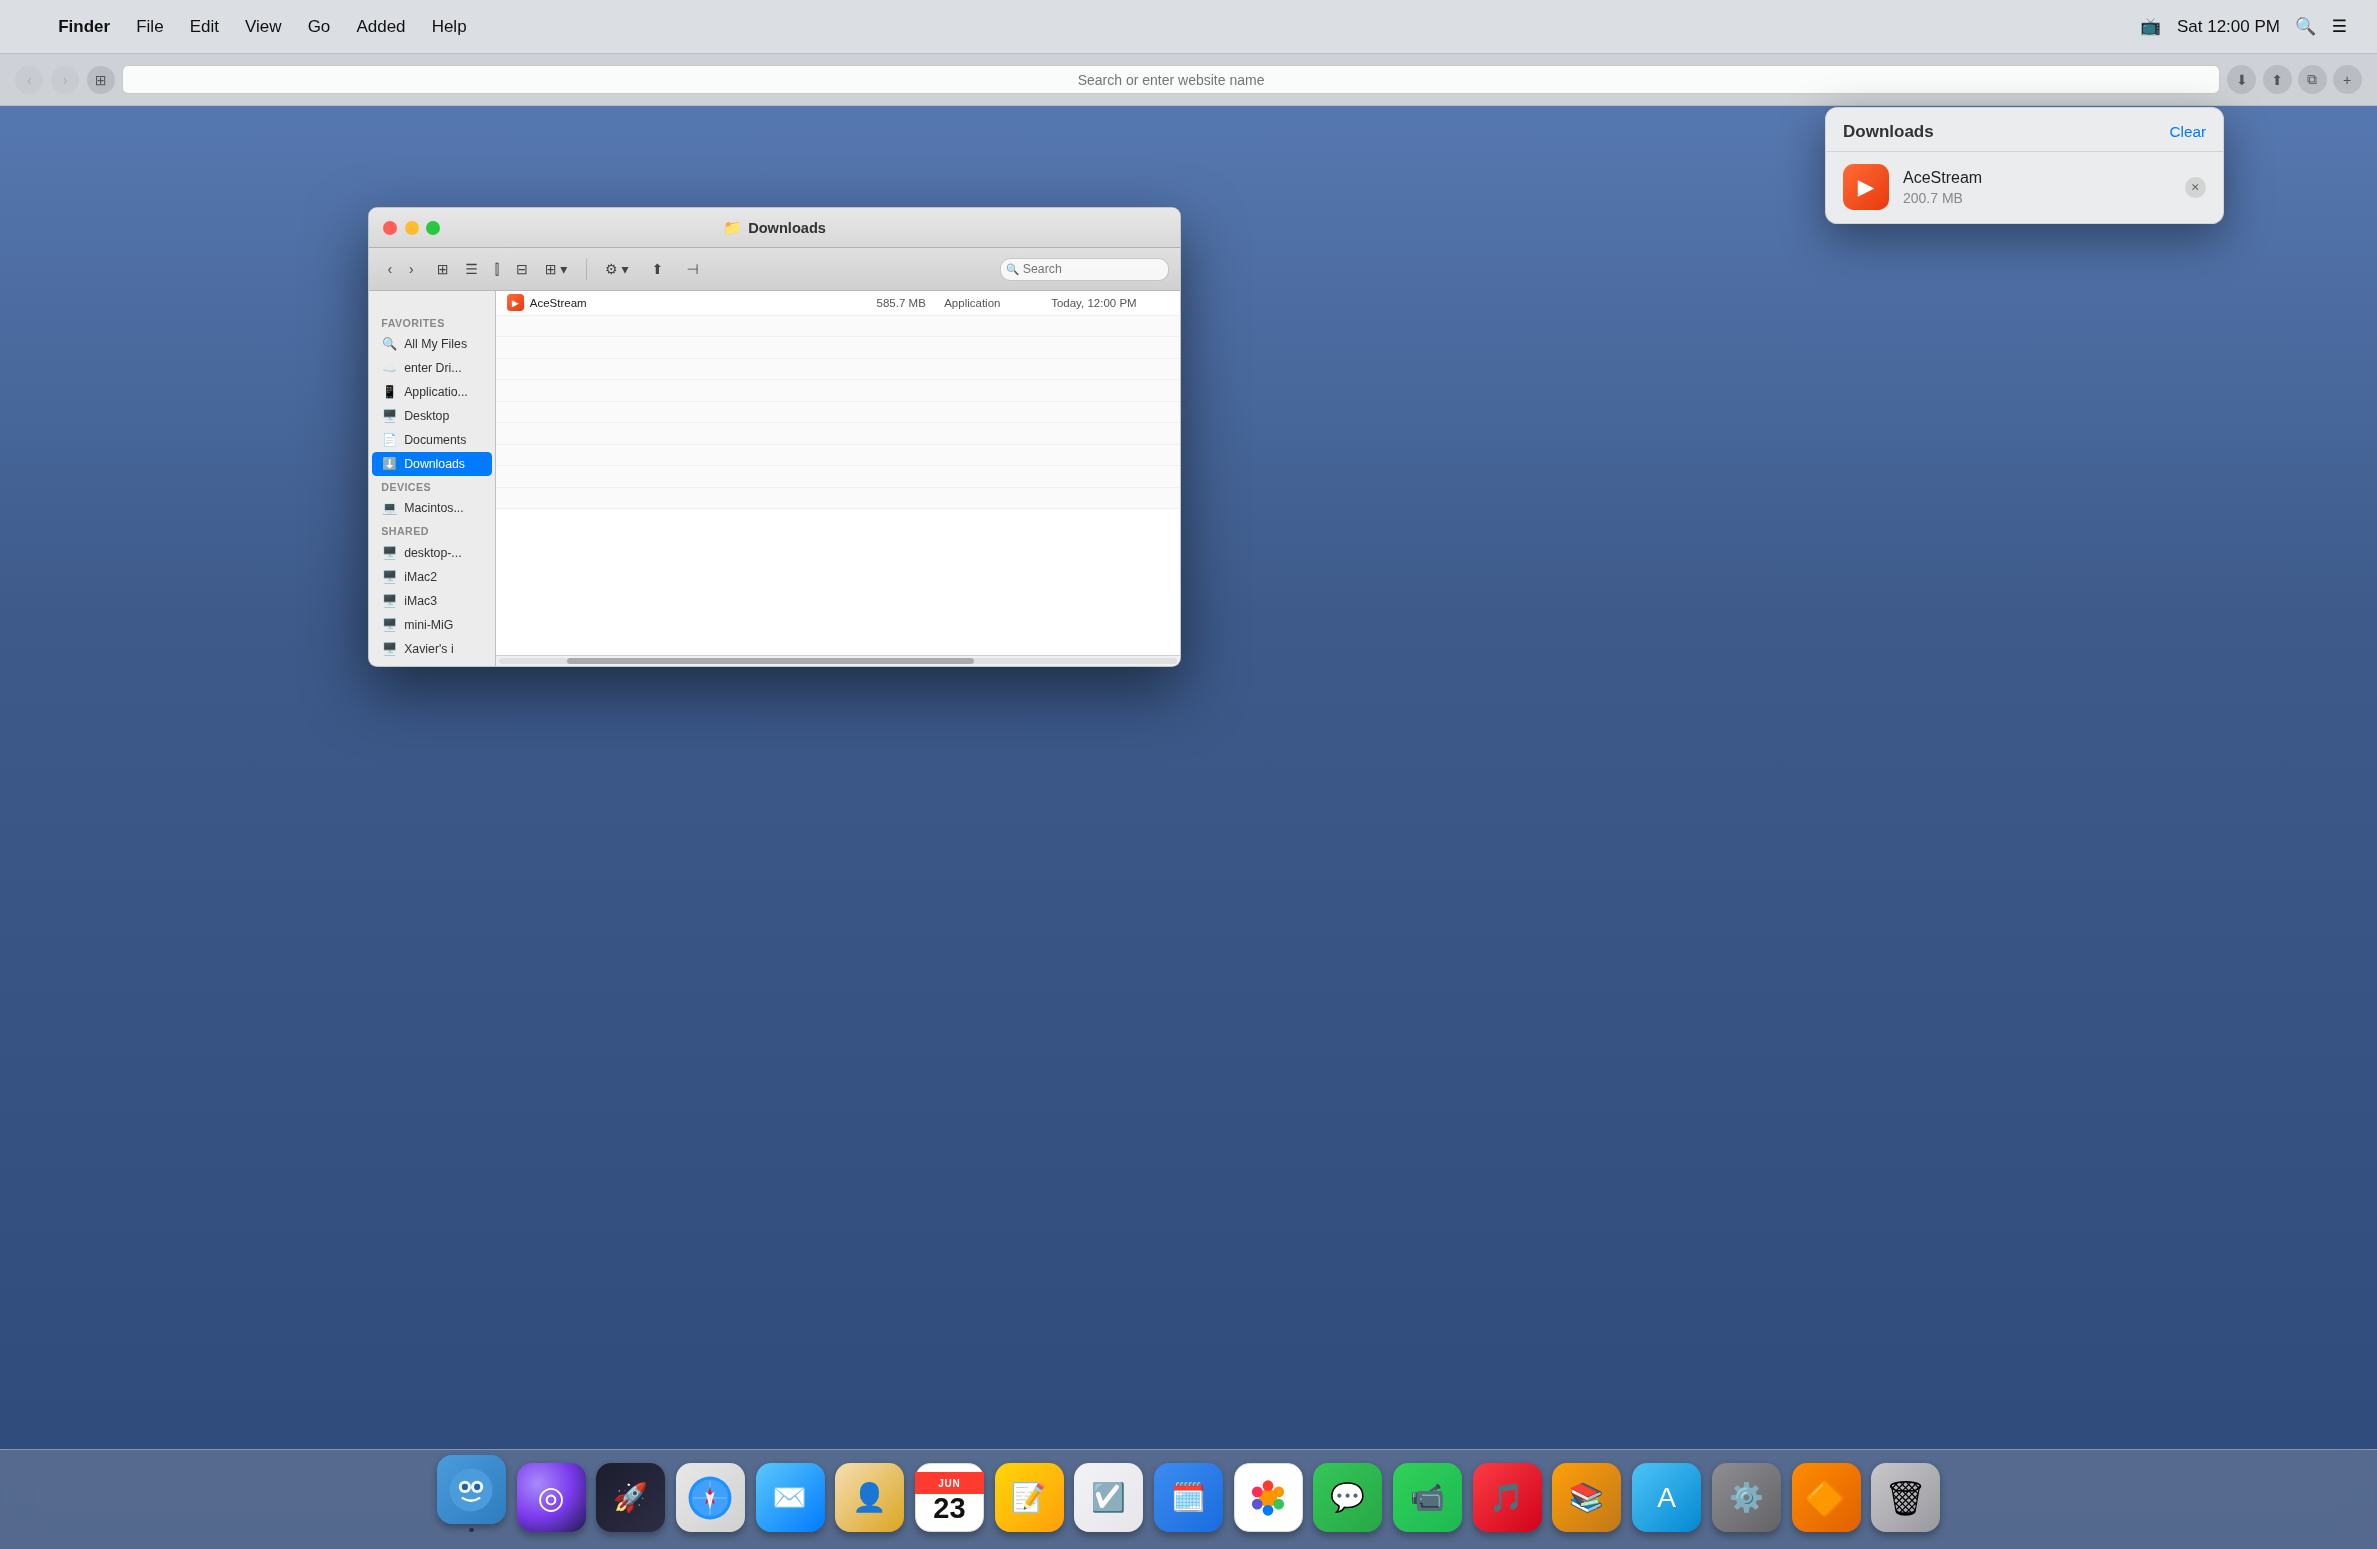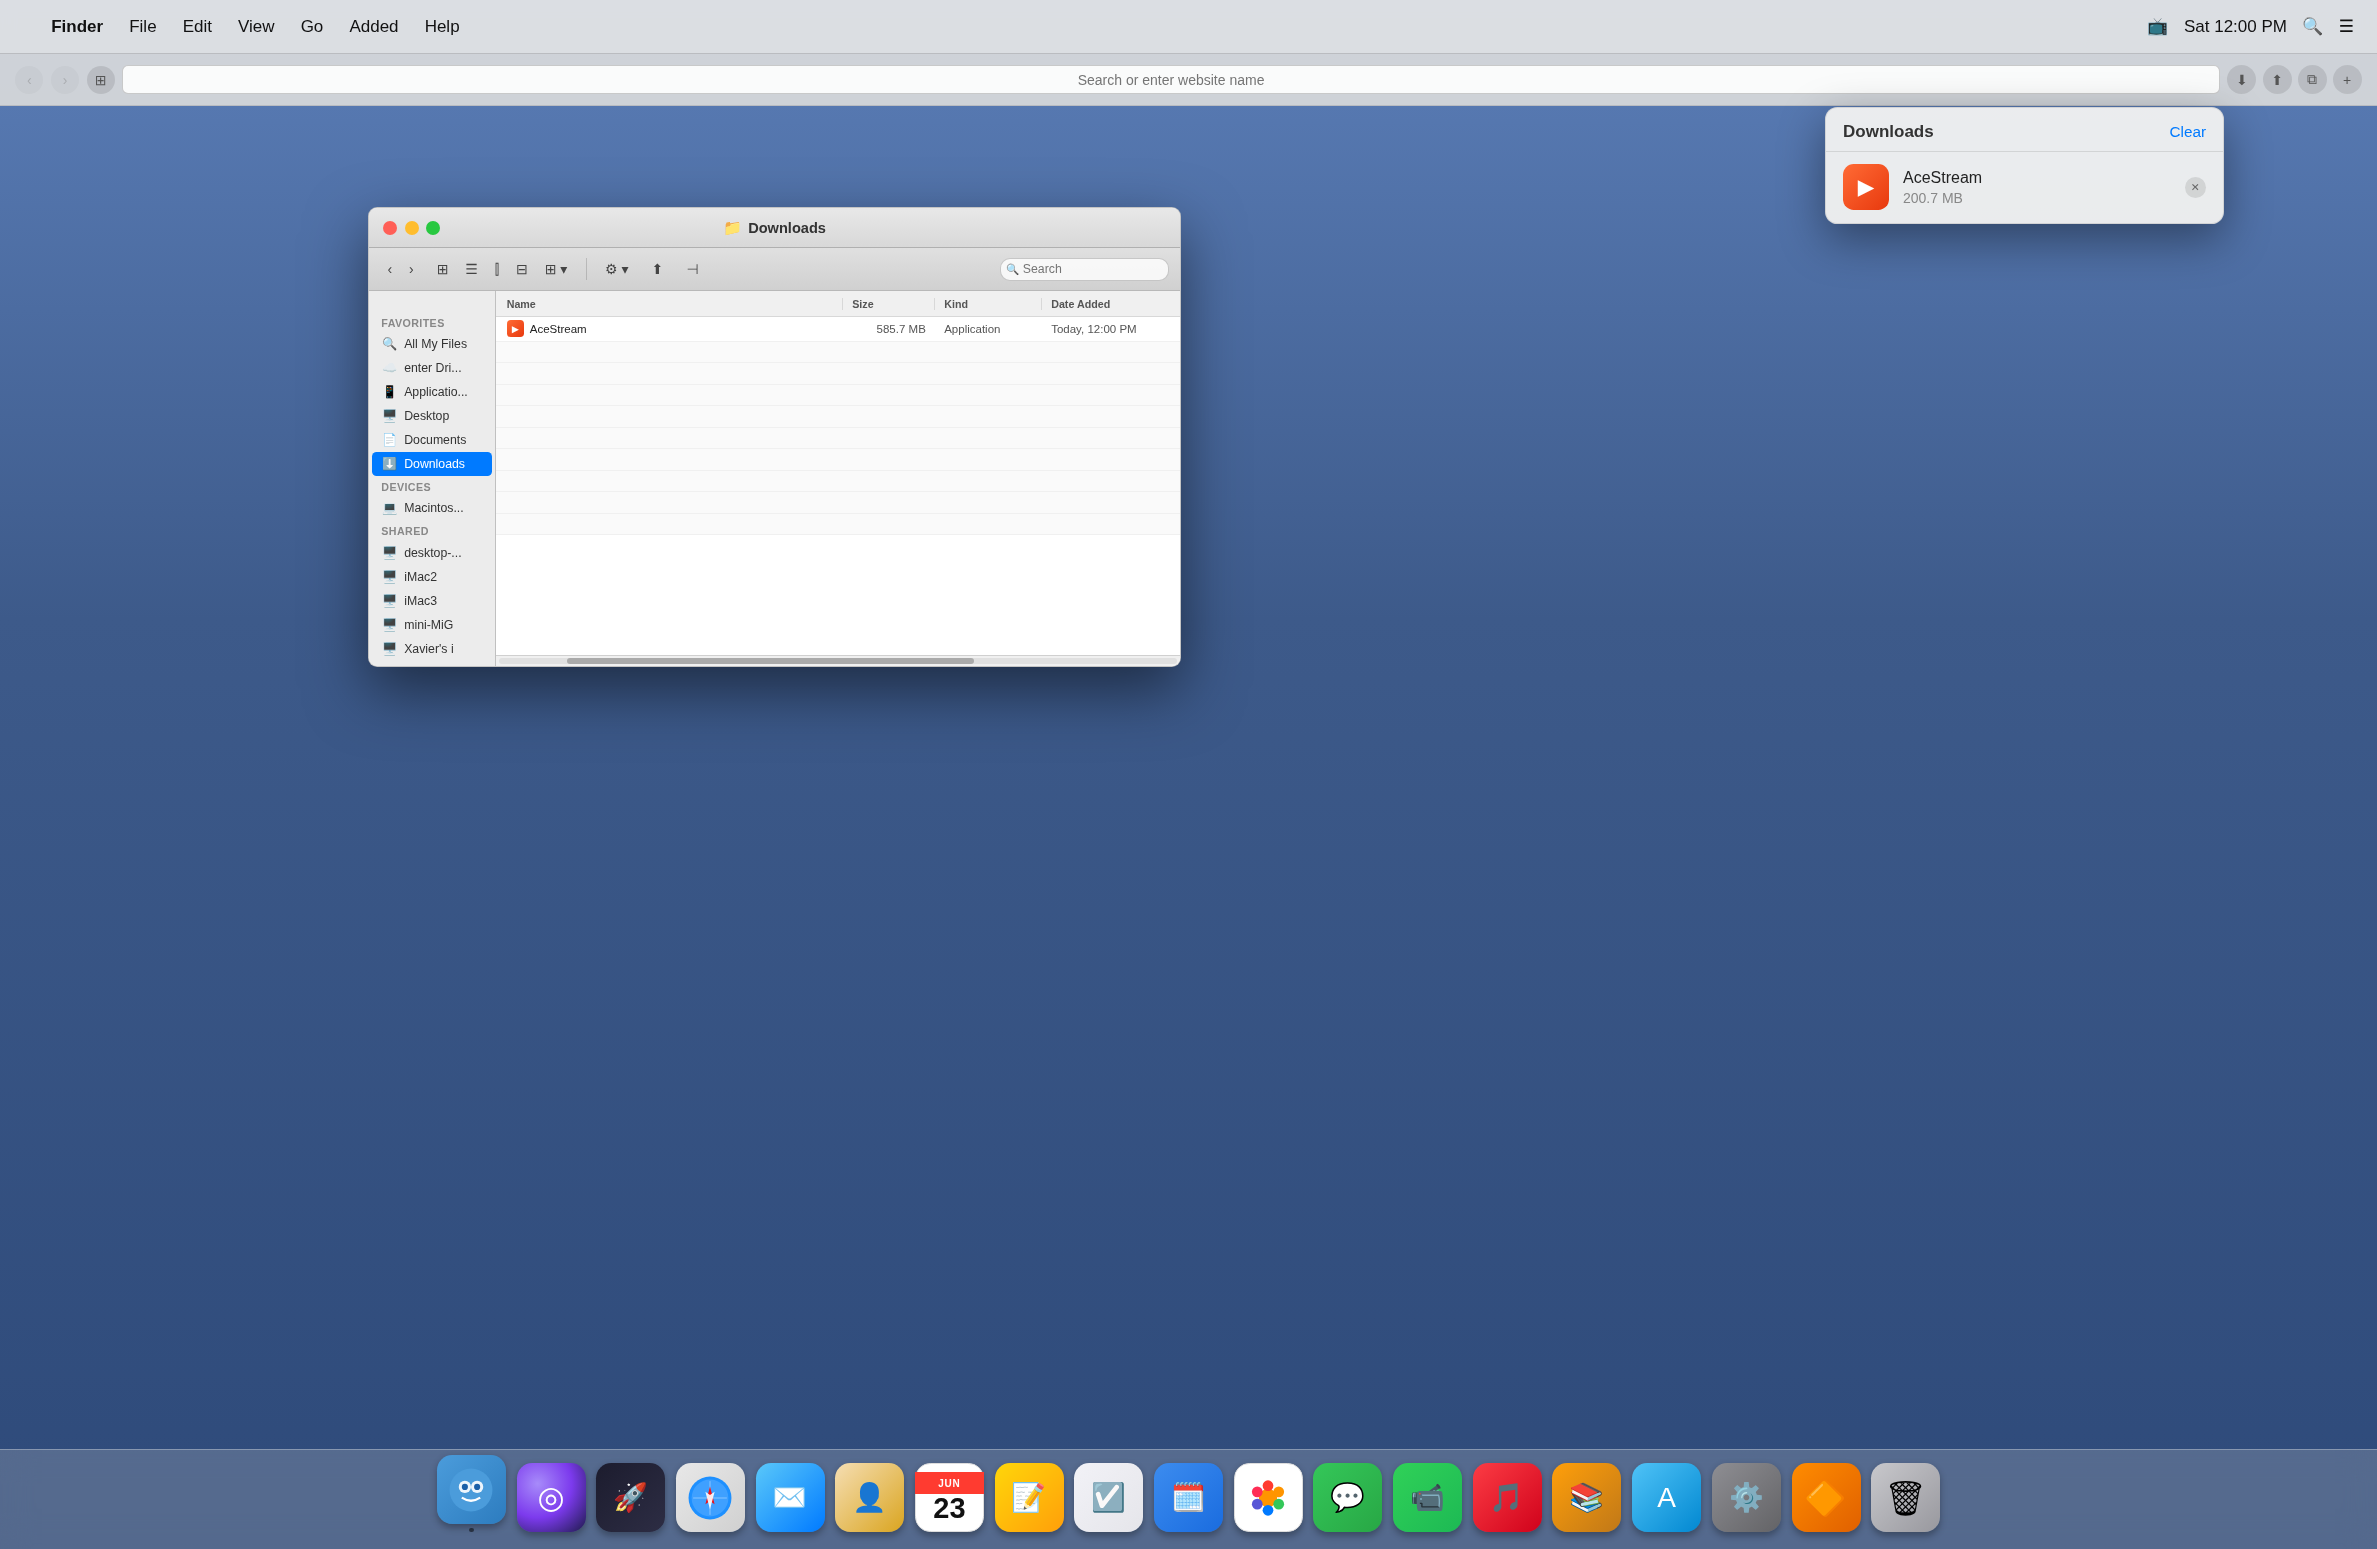--- a/index.html
+++ b/index.html
@@ -28,7 +28,7 @@
       backdrop-filter: blur(7.7px);
       display: flex;
       align-items: center;
-      padding: 0 23px;
+      padding: 0 30px;
       z-index: 1000;
       border-bottom: 0.8px solid rgba(0,0,0,0.15);
     }

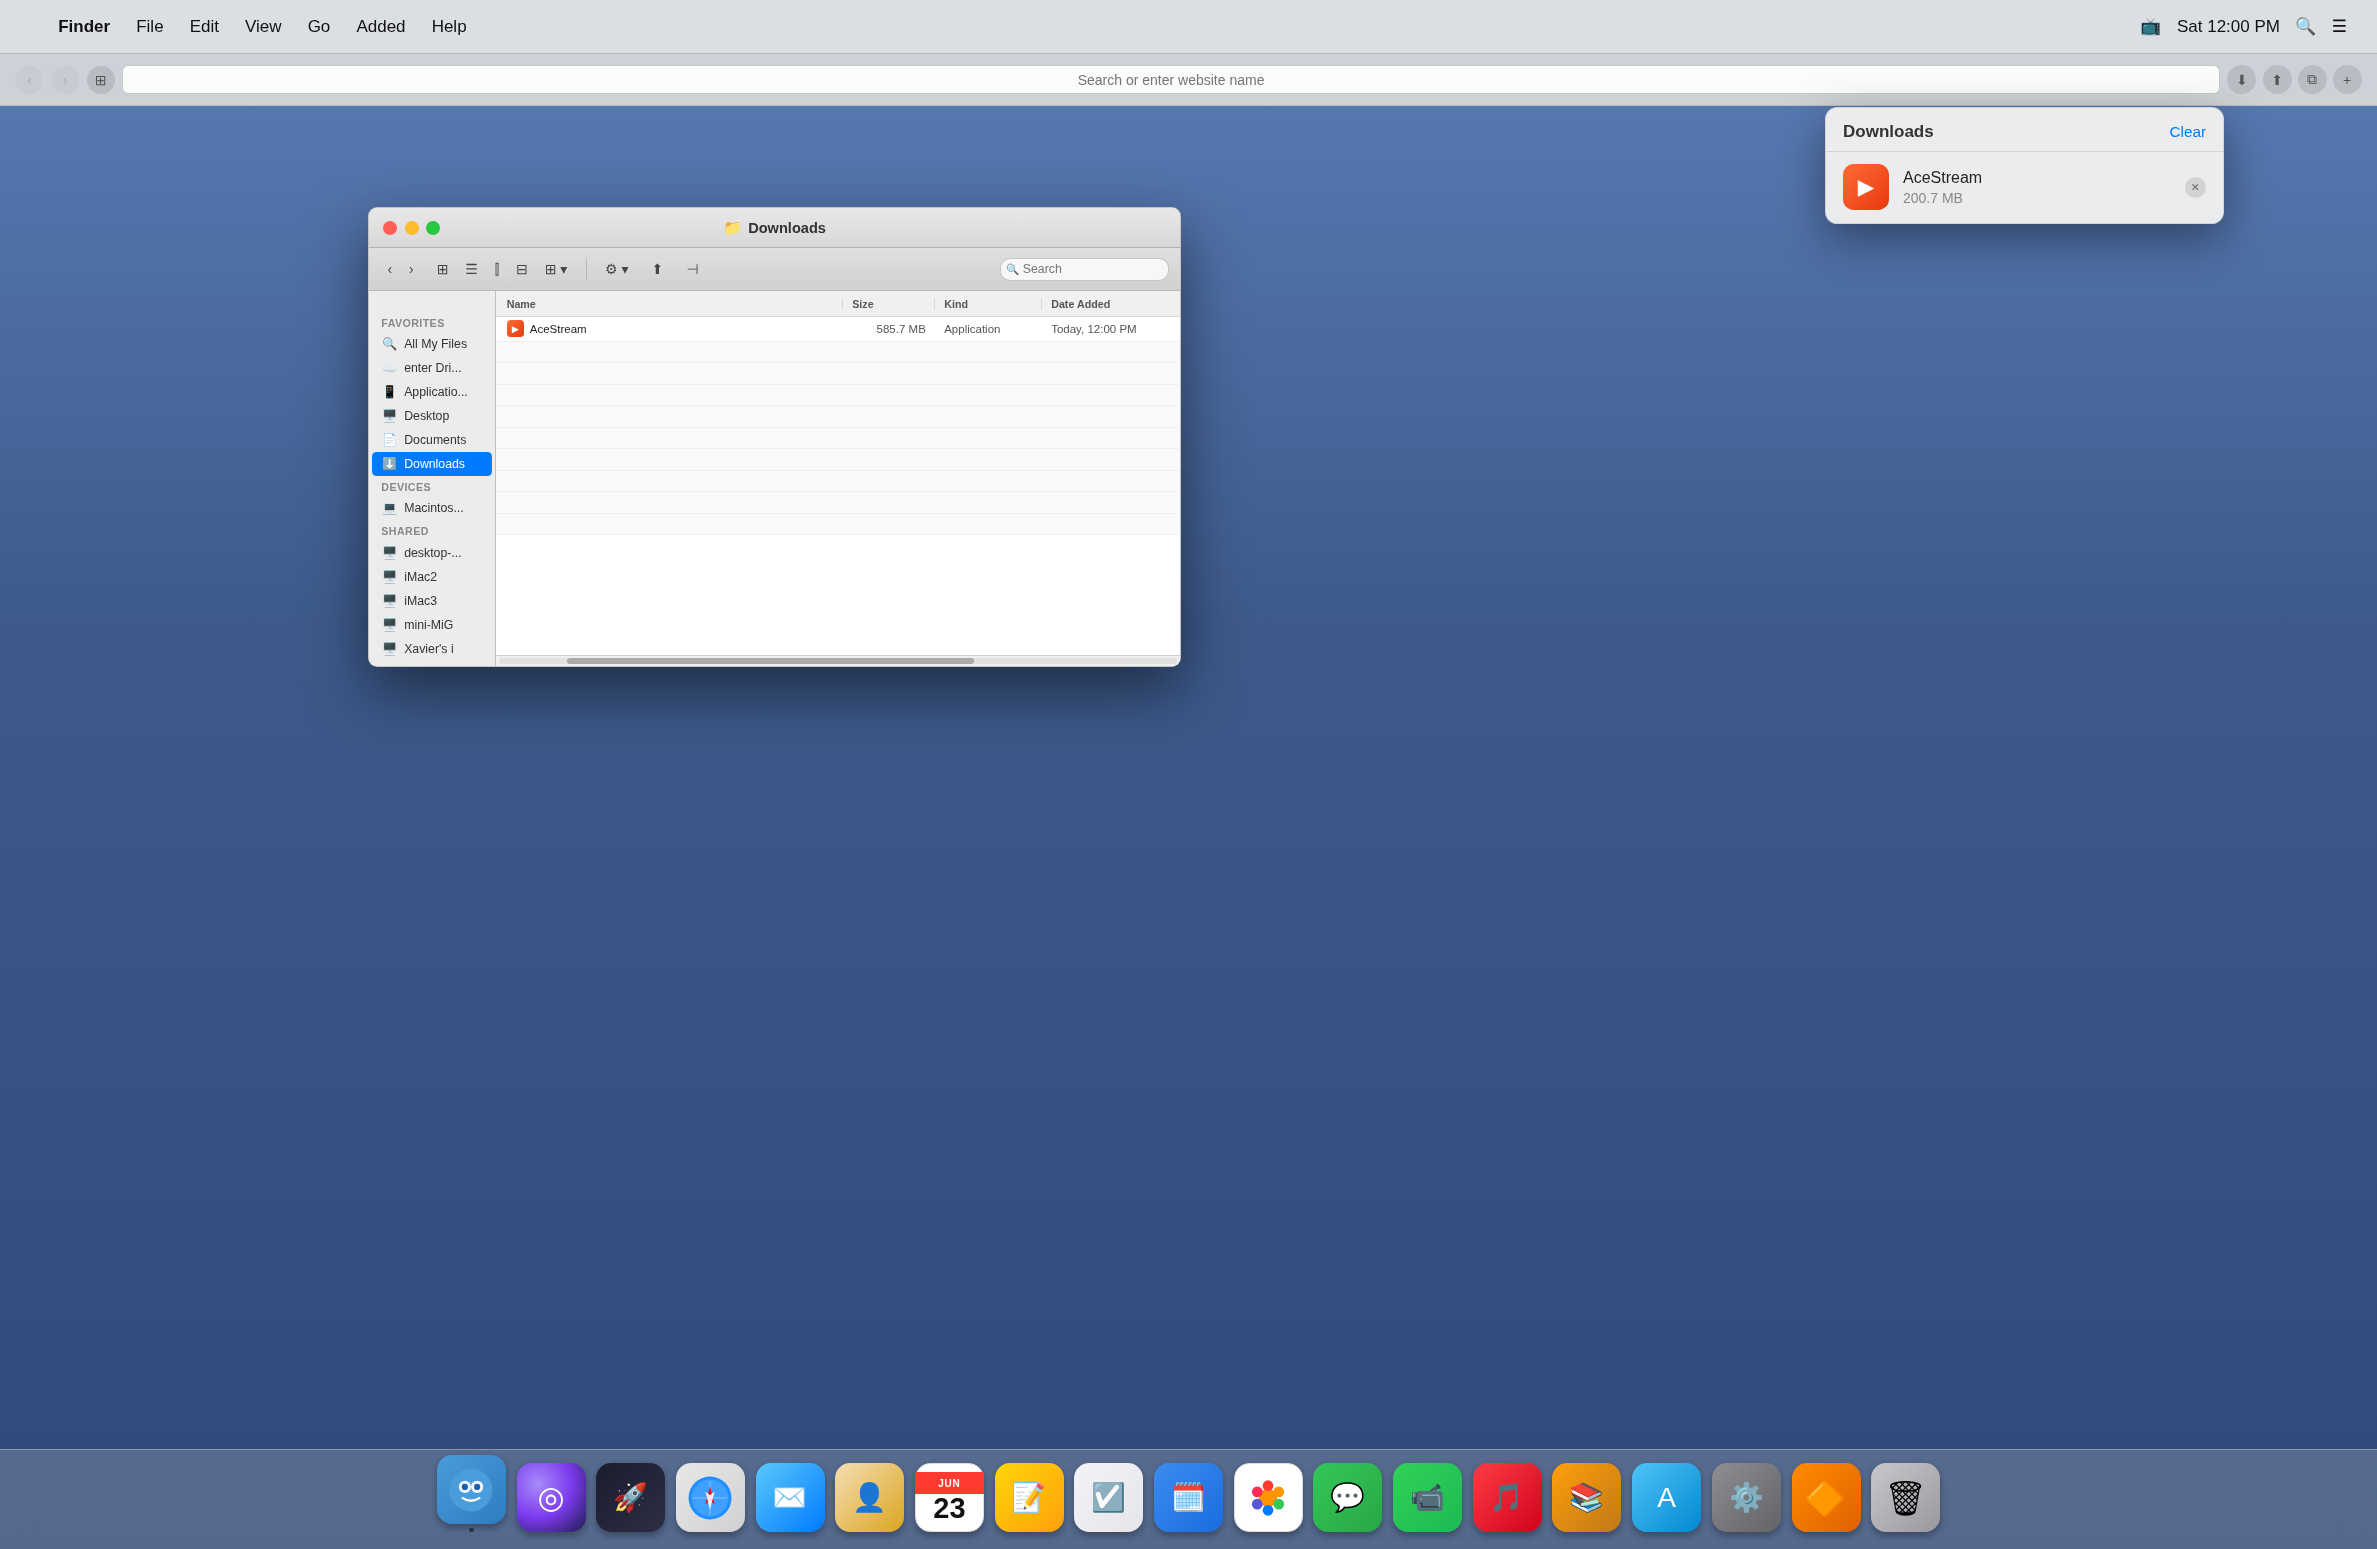--- a/index.html
+++ b/index.html
@@ -681,12 +681,6 @@
     </div>
 
     <div class="finder-main">
-      <div class="file-list-header">
-        <div class="file-col-name">Name</div>
-        <div class="file-col-size">Size</div>
-        <div class="file-col-kind">Kind</div>
-        <div class="file-col-date">Date Added</div>
-      </div>
       <div class="file-list-body">
         <div class="file-row">
           <div class="file-row-name">

